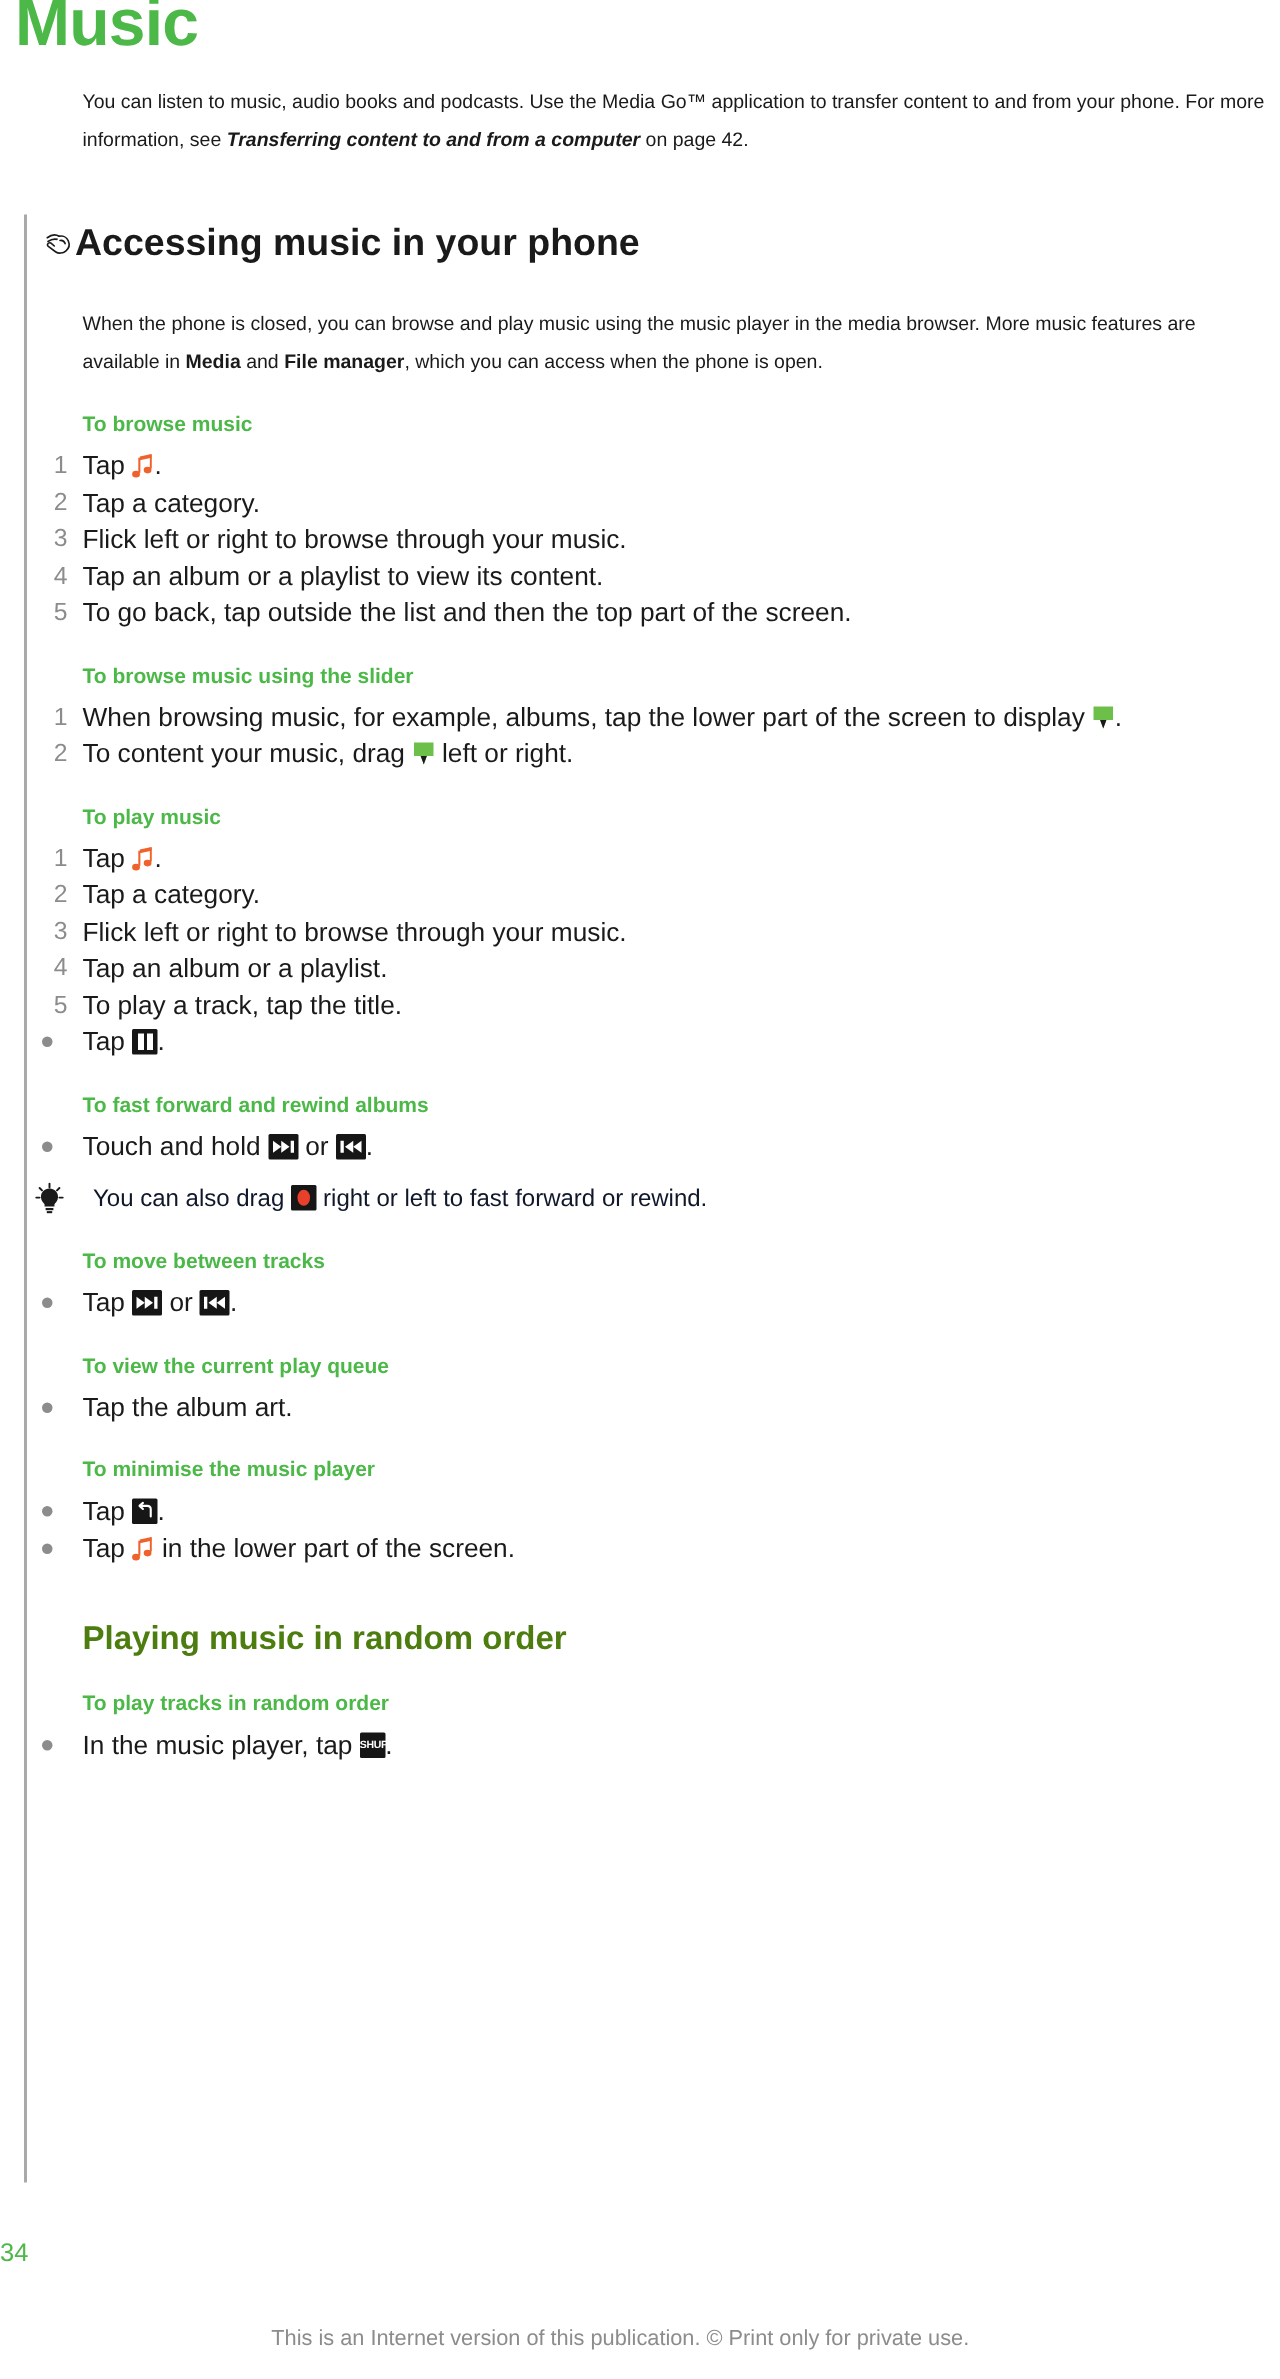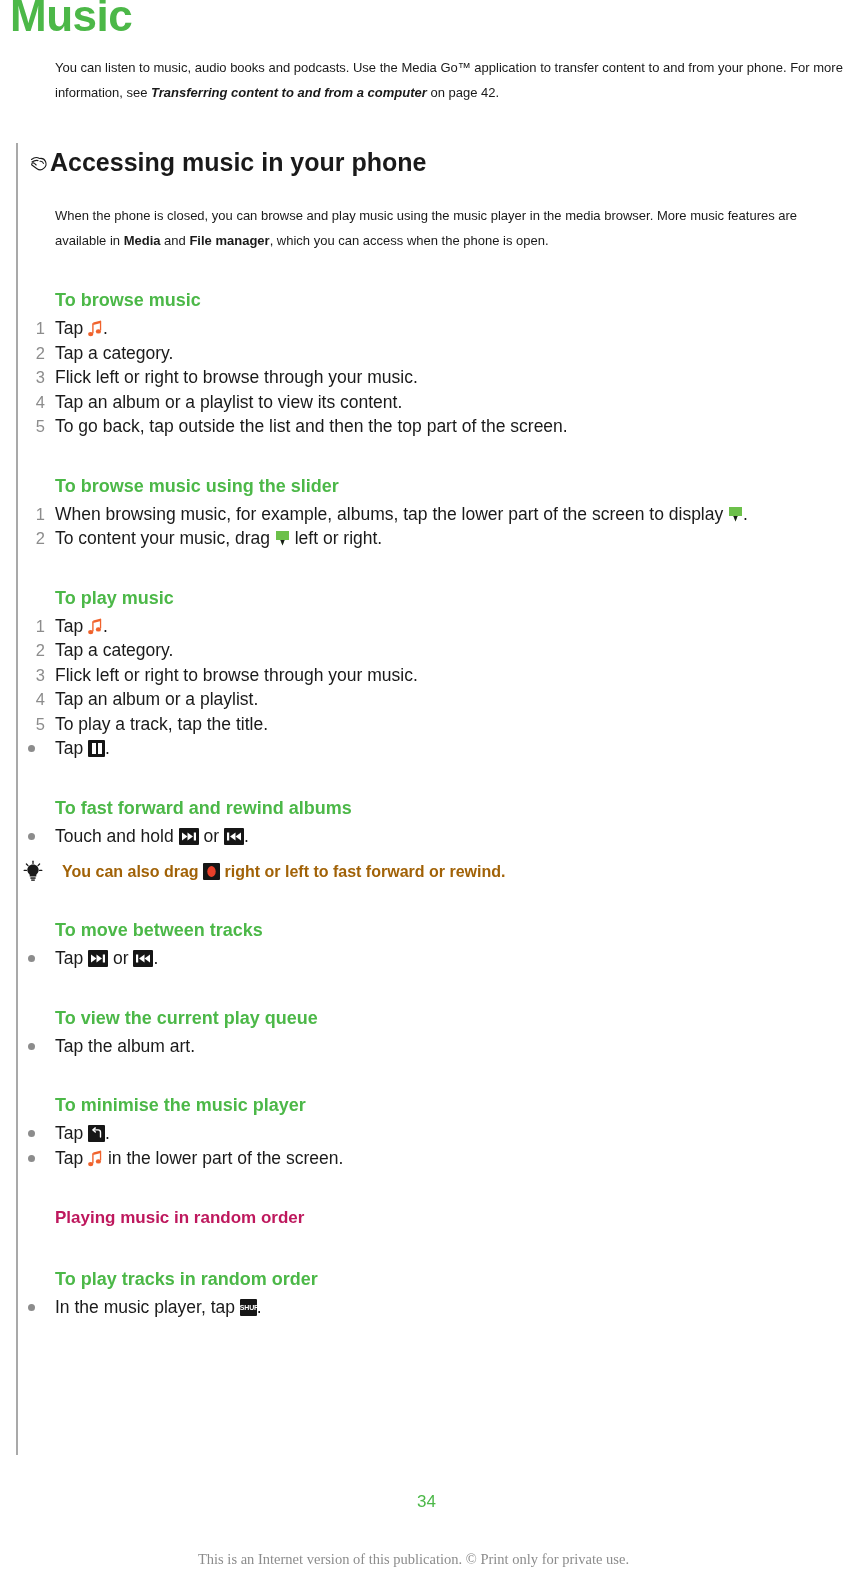--- a/index.html
+++ b/index.html
@@ -90,8 +90,8 @@
 
   
   .proc-head {
-    margin: 36px 0 4px 55px;
-    font-size: 18px;
+    margin: 18px 0 4px 55px;
+    font-size: 14px;
     font-weight: bold;
     color: #4cb848;
     line-height: 23px;

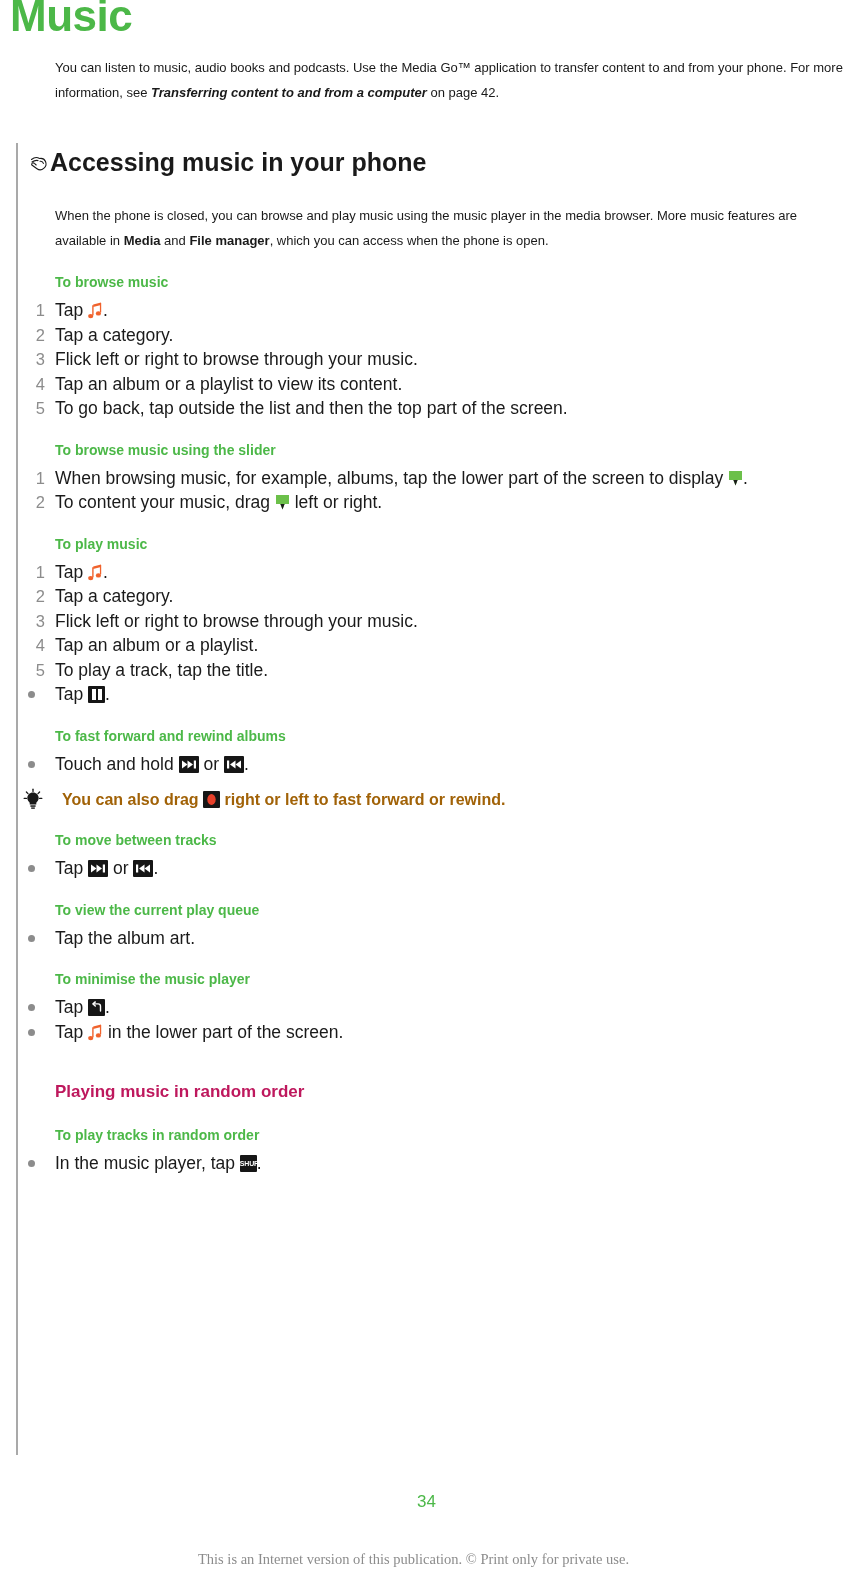--- a/index.html
+++ b/index.html
@@ -136,9 +136,9 @@
     margin: 12px 0 0 62px;
     padding-right: 8px;
     font-size: 16px;
-    font-weight: bold;
+    font-weight: normal;
     line-height: 23px;
-    color: #a16207;
+    color: #0f172a;
   }
   .bulb-icon {
     position: absolute;

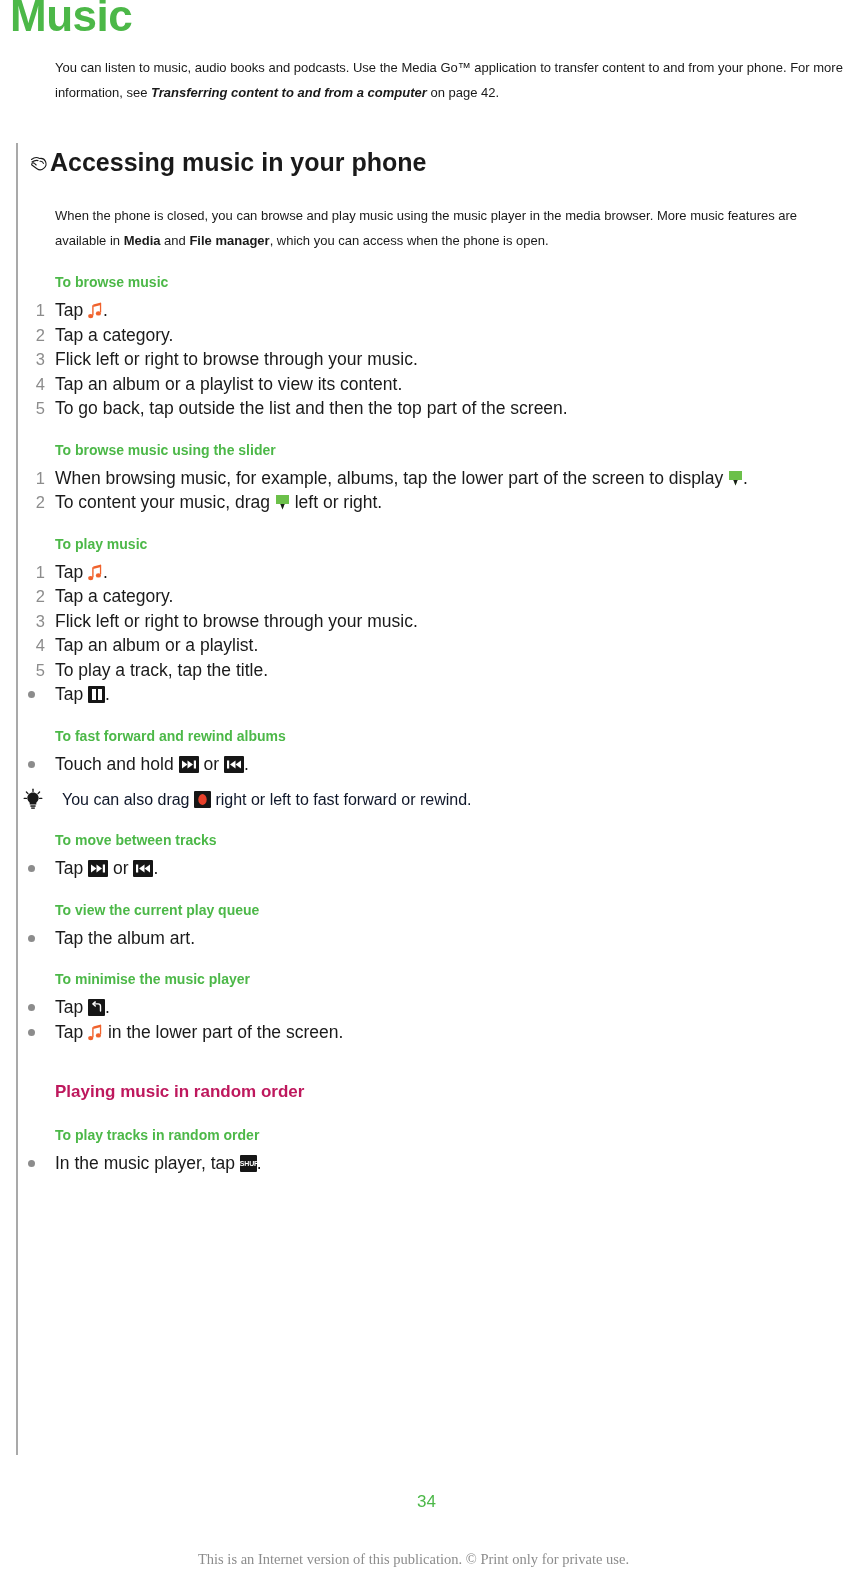--- a/index.html
+++ b/index.html
@@ -82,9 +82,9 @@
 
   .subsection-head {
     margin: 34px 0 0 55px;
-    font-size: 17px;
-    font-weight: bold;
-    color: #be185d;
+    font-size: 22px;
+    font-weight: bold;
+    color: #4d7c0f;
     line-height: 28px;
   }
 

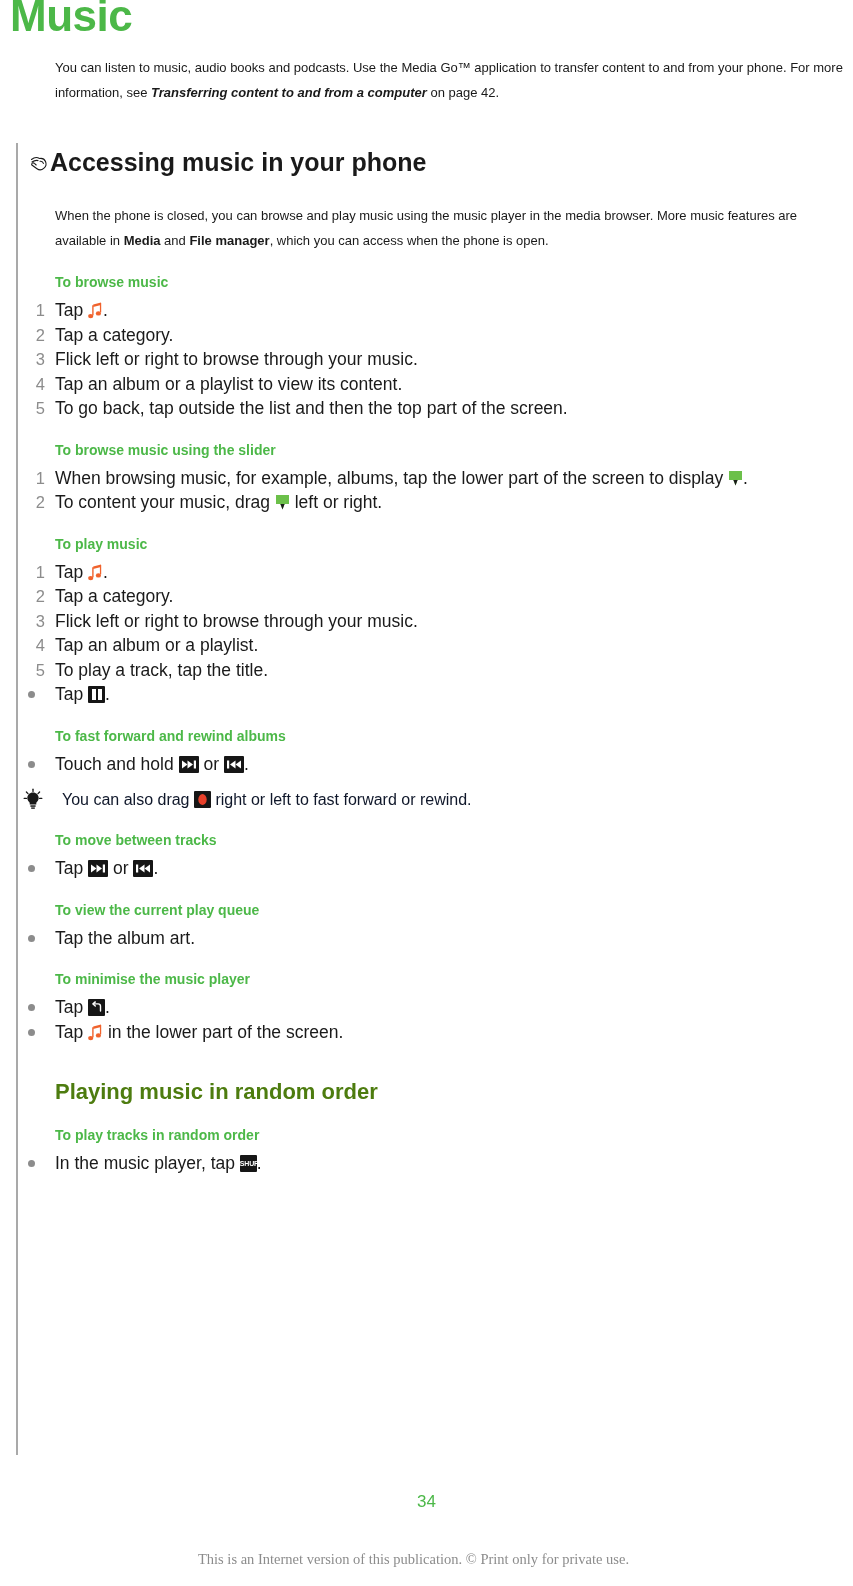--- a/index.html
+++ b/index.html
@@ -199,7 +199,7 @@
     left: 0;
     top: 1492px;
     width: 853px;
-    text-align: center;
+    text-align: left;
     font-size: 17px;
     color: #4cb848;
   }

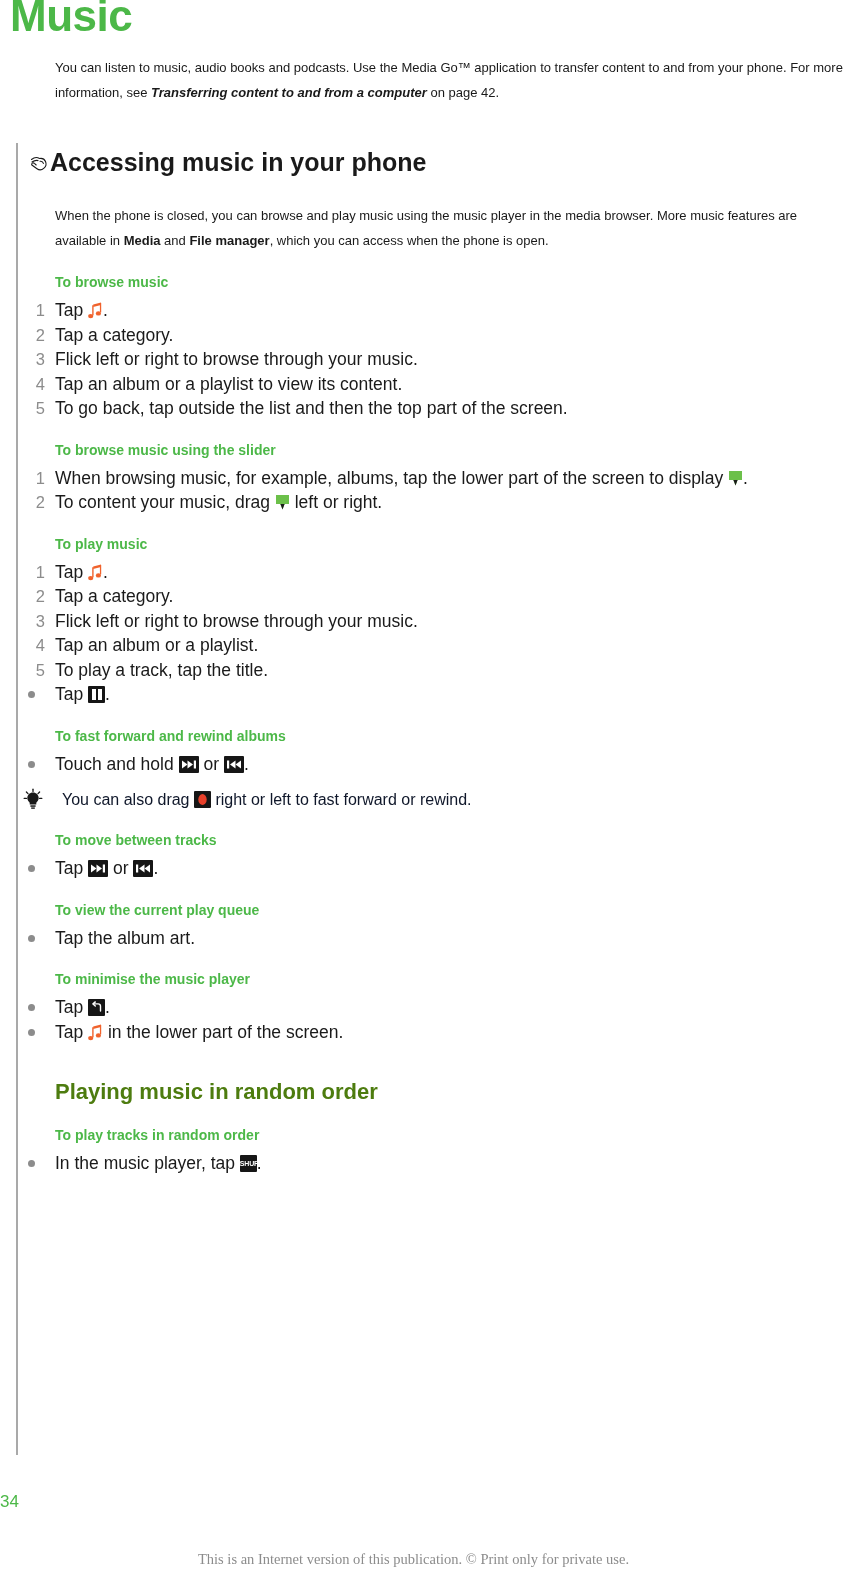--- a/index.html
+++ b/index.html
@@ -211,7 +211,6 @@
     text-align: center;
     font-size: 14.5px;
     color: #8c8c8c;
-    font-family: Liberation Serif, serif;
   }
 </style>
 </head>

